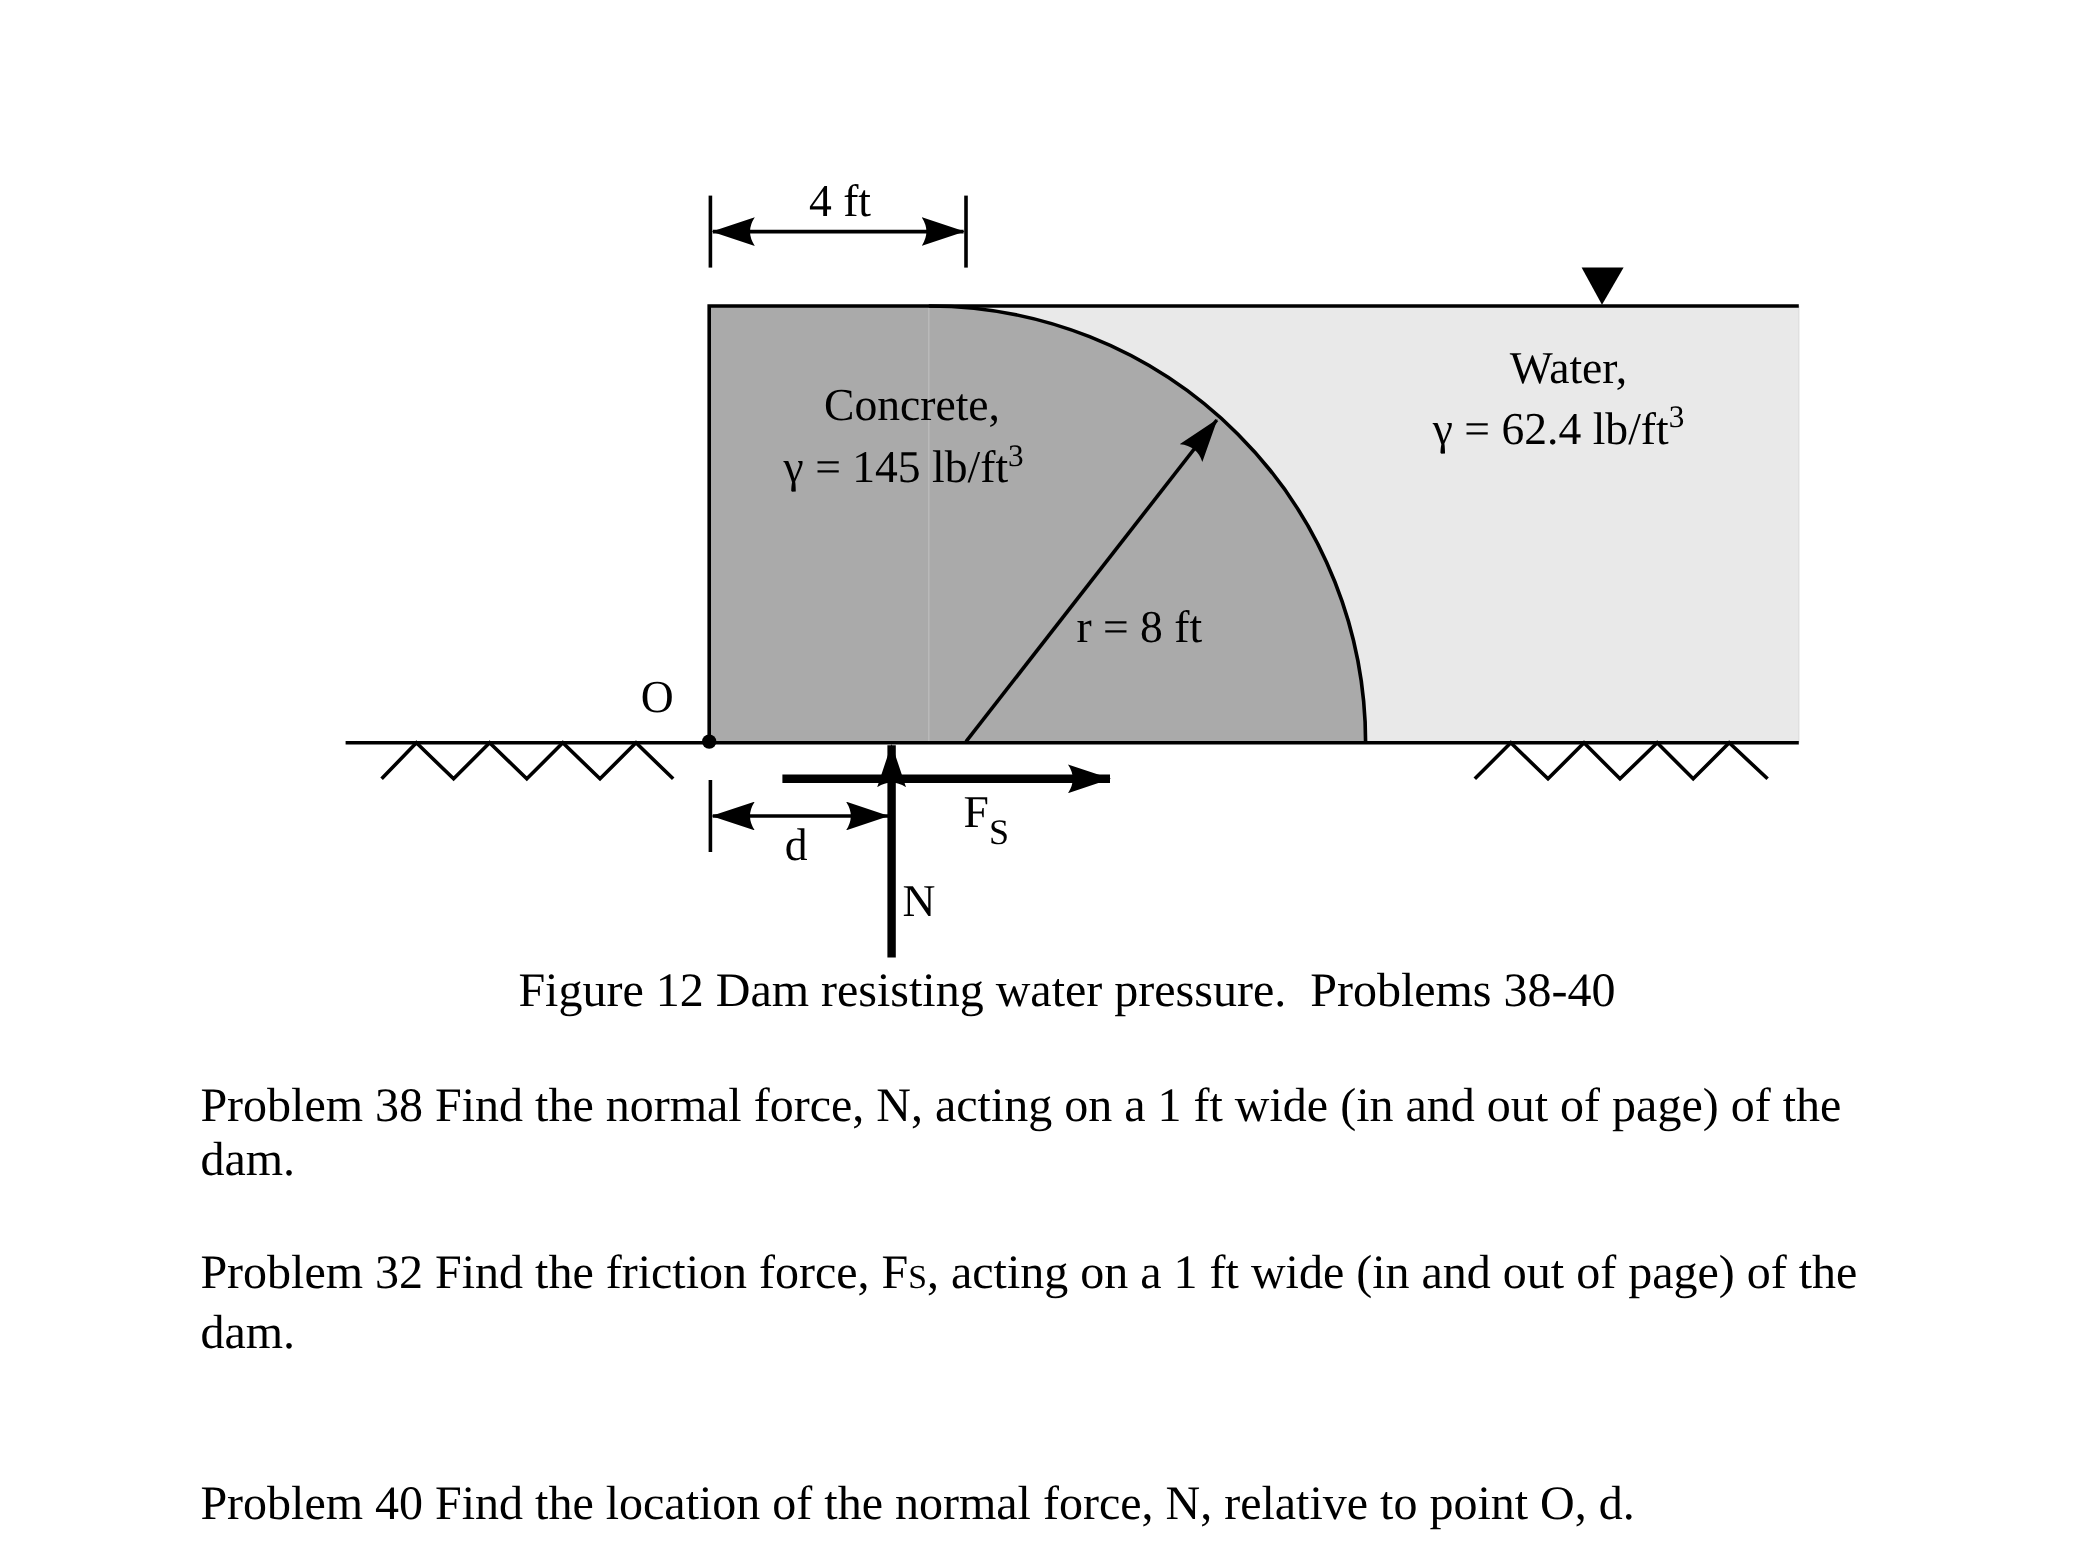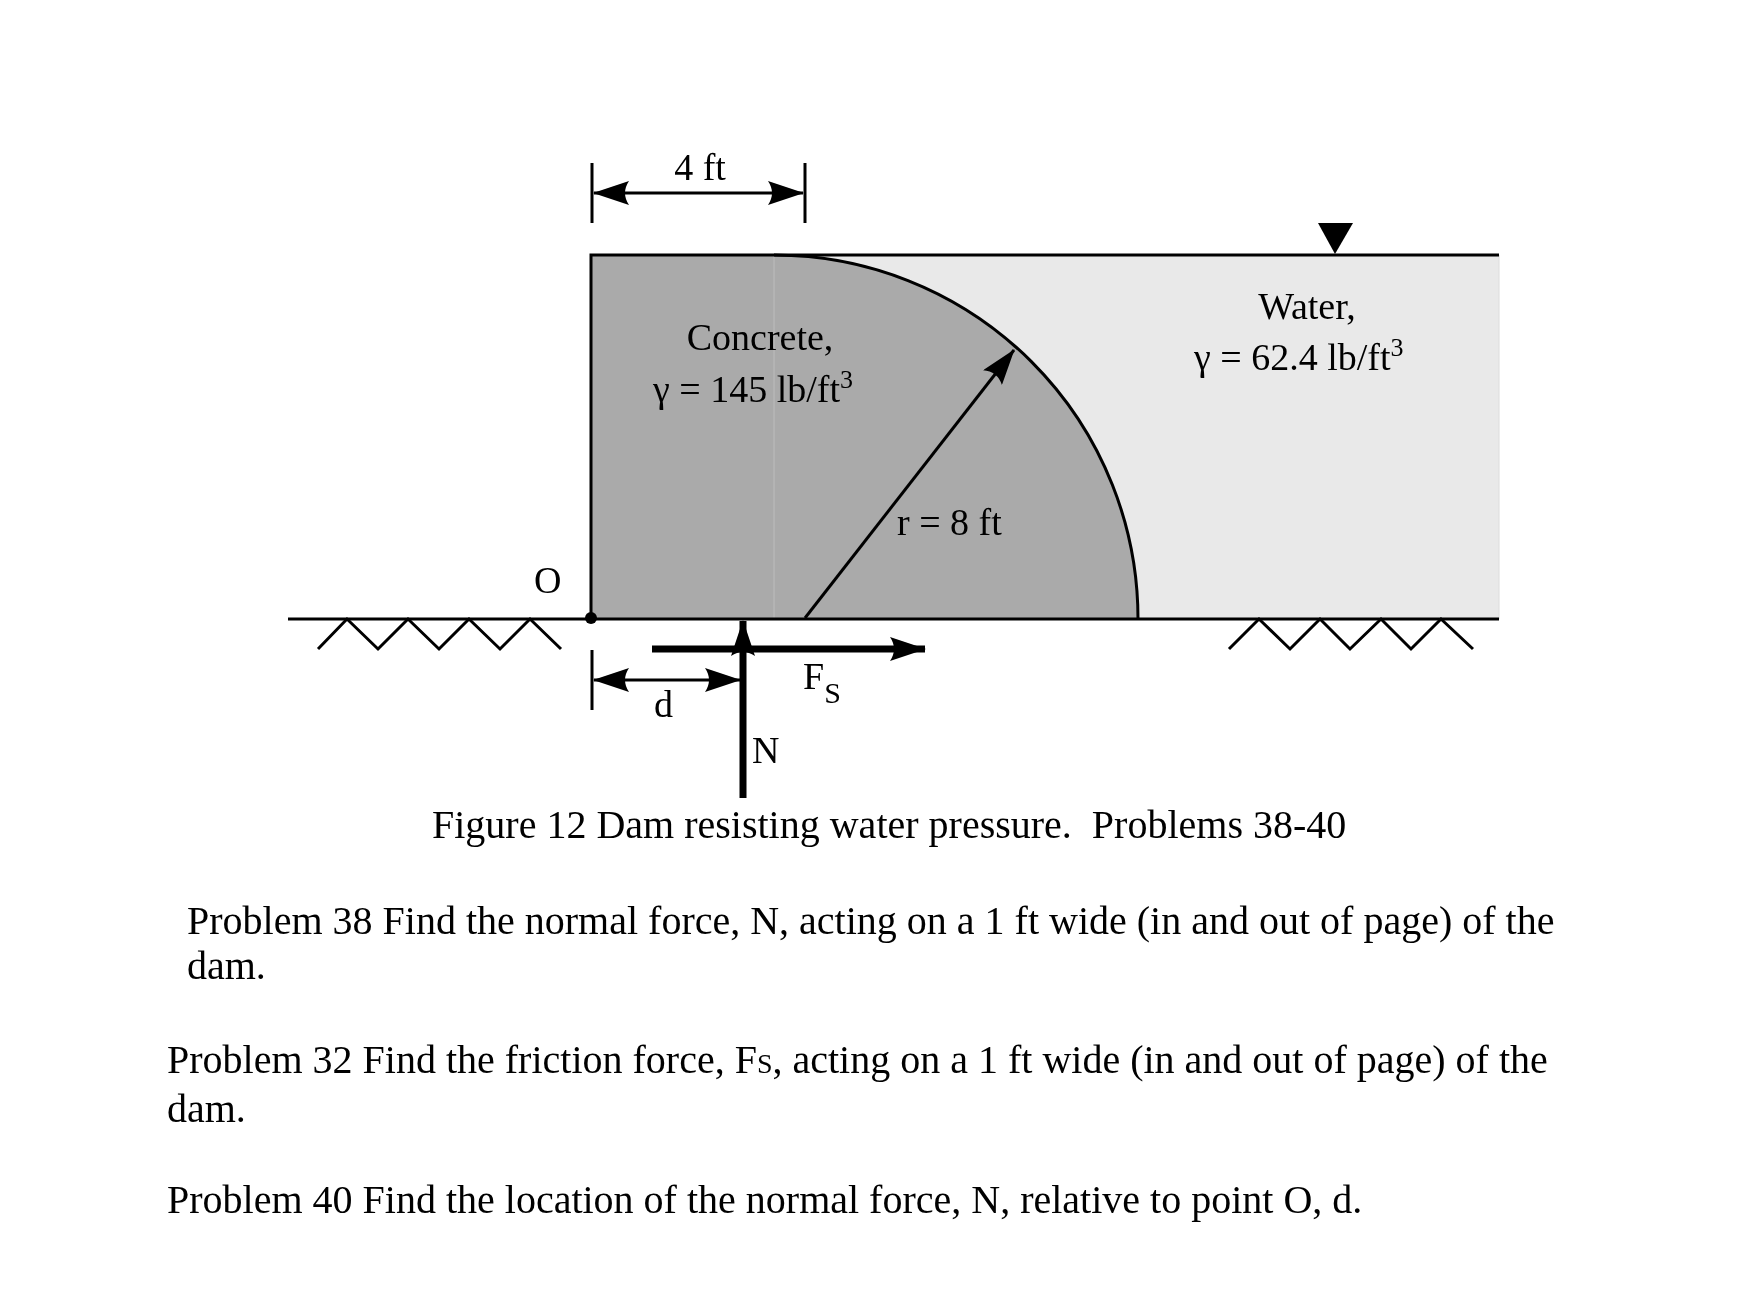--- a/index.html
+++ b/index.html
@@ -74,7 +74,7 @@
   <text class="serif" x="432" y="838" font-size="40" xml:space="preserve">Figure 12 Dam resisting water pressure.  Problems 38-40</text>
 </svg>
 
-<p class="problem" style="top: 898px; margin-left: 20px;">
+<p class="problem" style="top: 898px;">
   <span>Problem 38 Find the normal force, N, acting on a 1 ft wide (in and out of page) of the dam.</span>
 </p>
 

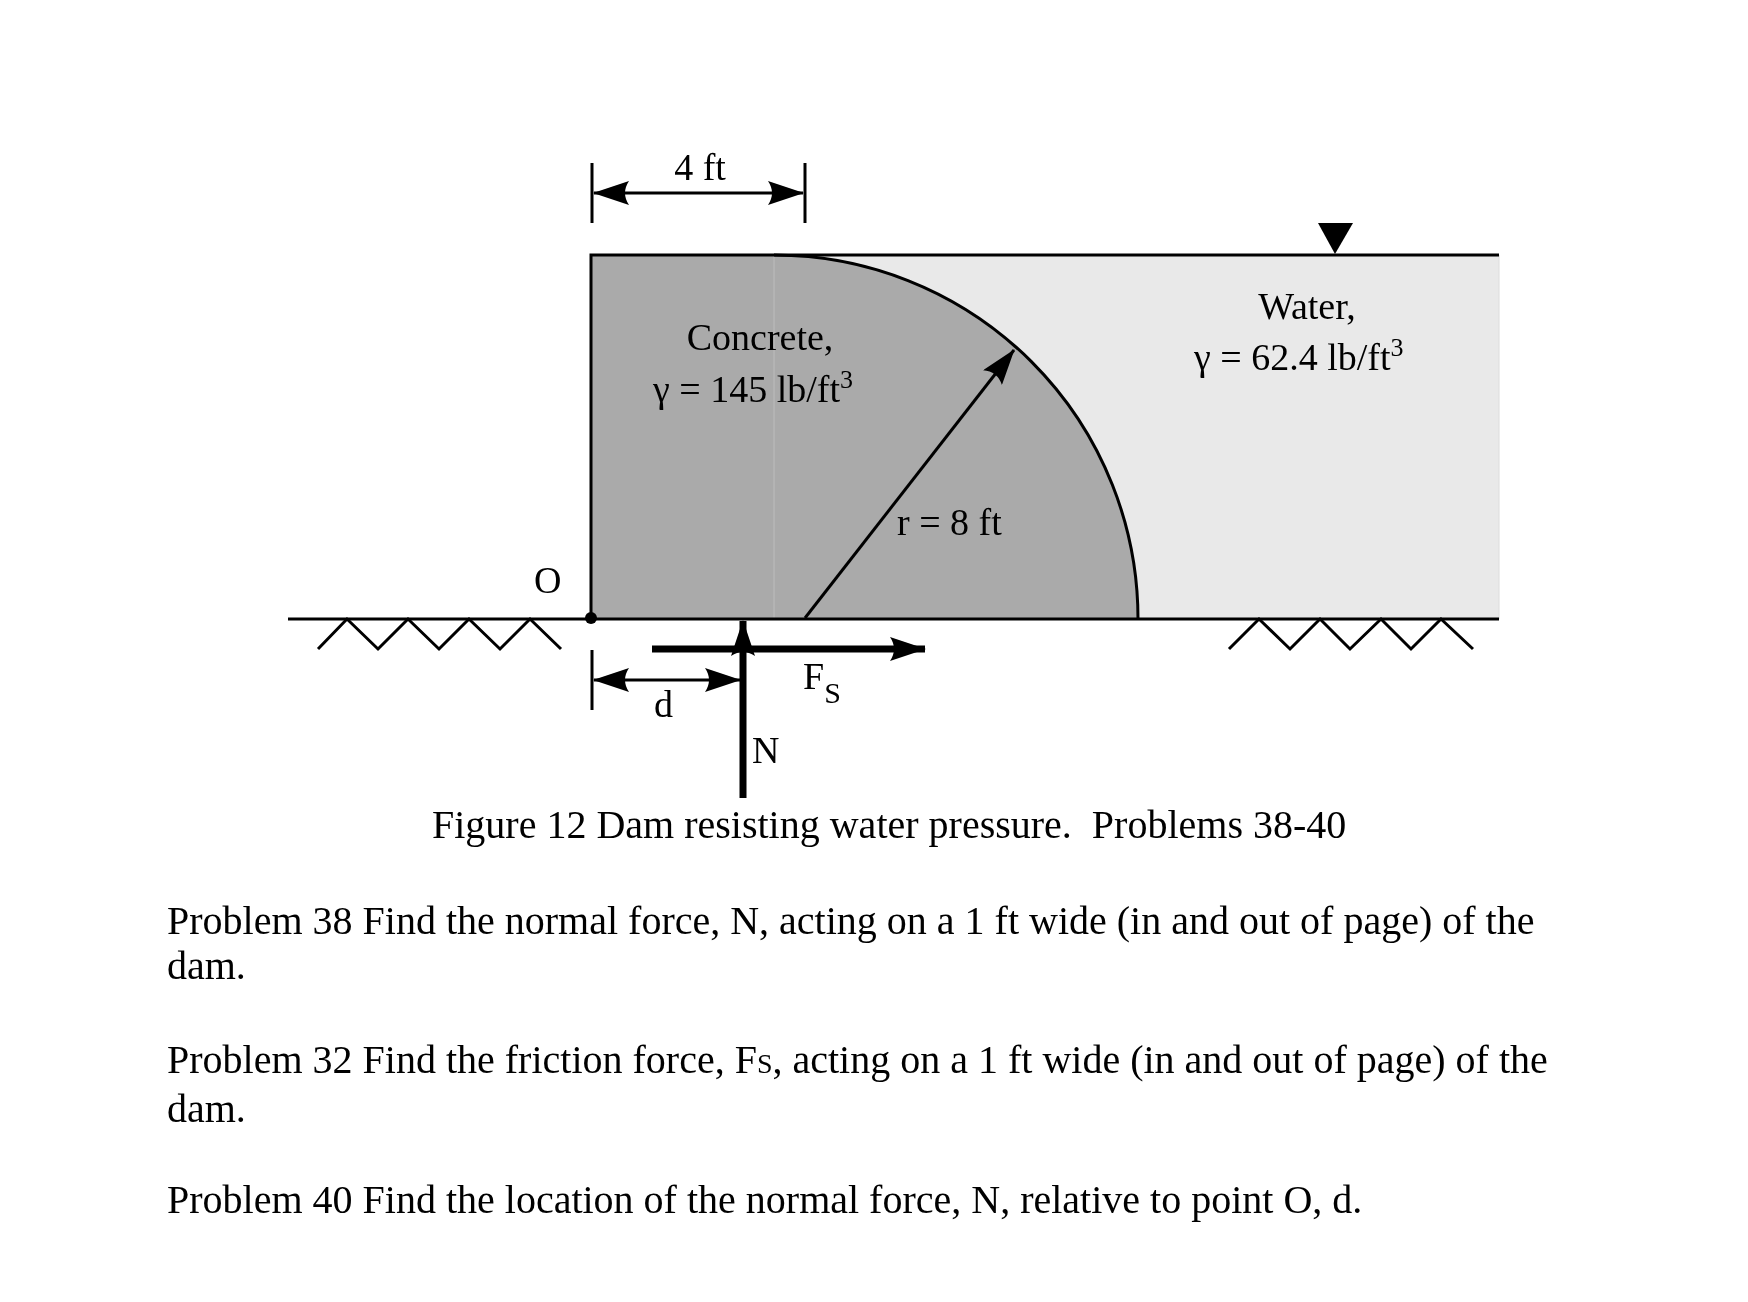--- a/index.html
+++ b/index.html
@@ -82,7 +82,7 @@
   <span>Problem 32 Find the friction force, F</span><span class="sub-s">S</span><span>, acting on a 1 ft wide (in and out of page) of the dam.</span>
 </p>
 
-<p class="problem" style="top: 1177px;">
+<p class="problem" style="top: 1230px;">
   <span>Problem 40 Find the location of the normal force, N, relative to point O, d.</span>
 </p>
 

